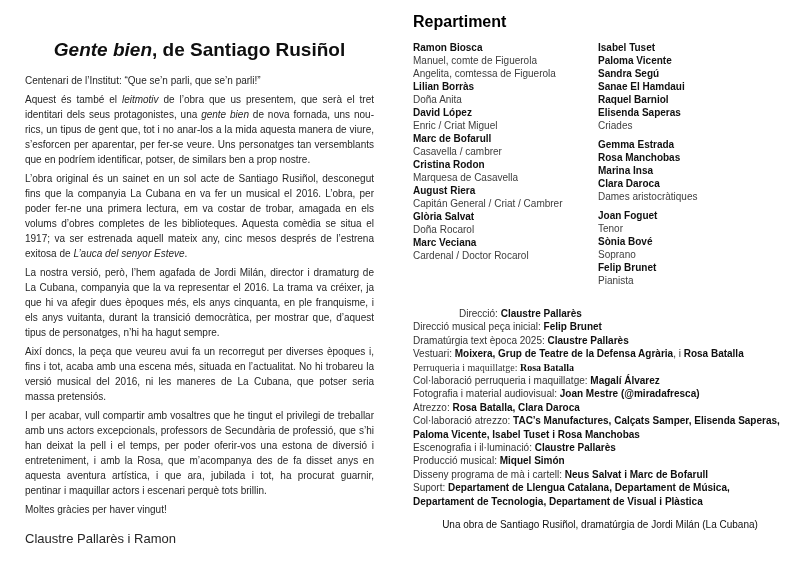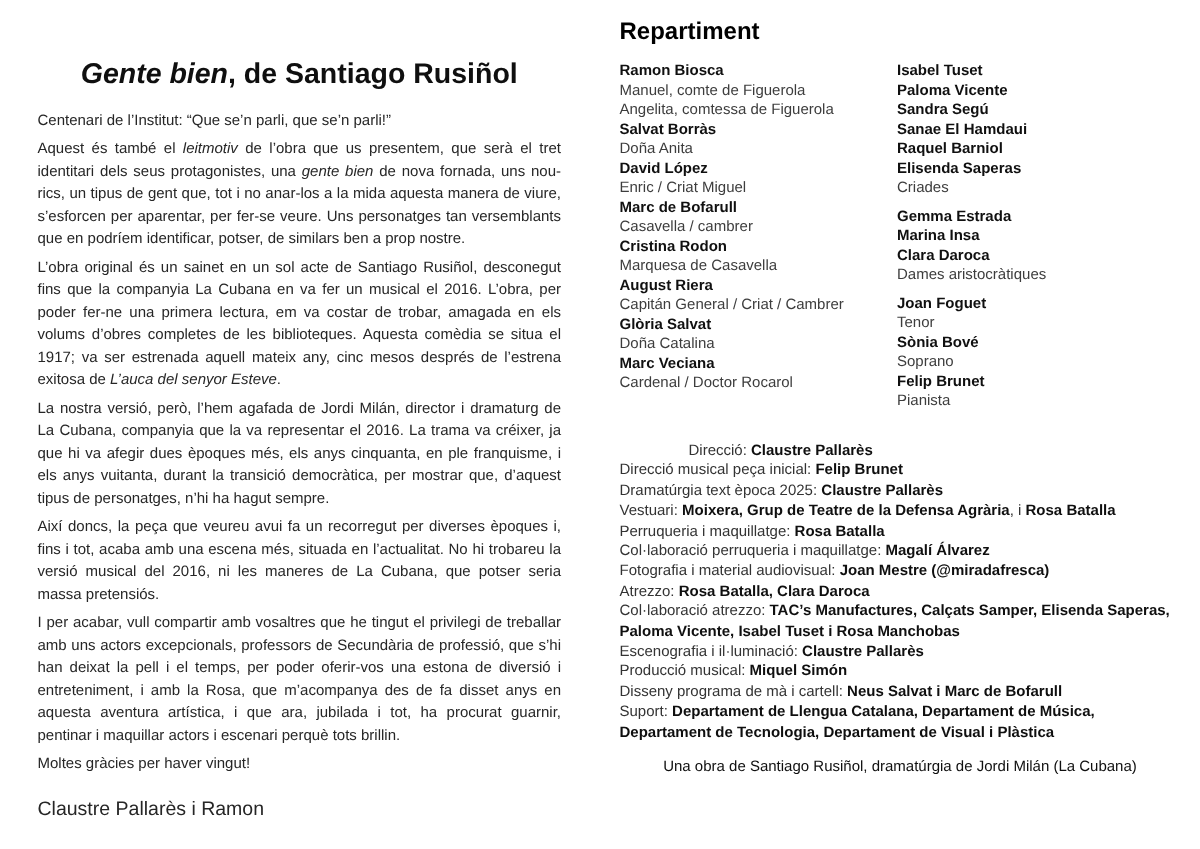--- a/index.html
+++ b/index.html
@@ -69,7 +69,7 @@
             <div class="cast-line name">Ramon Biosca</div>
             <div class="cast-line role">Manuel, comte de Figuerola</div>
             <div class="cast-line role">Angelita, comtessa de Figuerola</div>
-            <div class="cast-line name">Salvat Borràs</div>
+            <div class="cast-line name">Lilian Borràs</div>
             <div class="cast-line role">Doña Anita</div>
             <div class="cast-line name">David López</div>
             <div class="cast-line role">Enric / Criat Miguel</div>

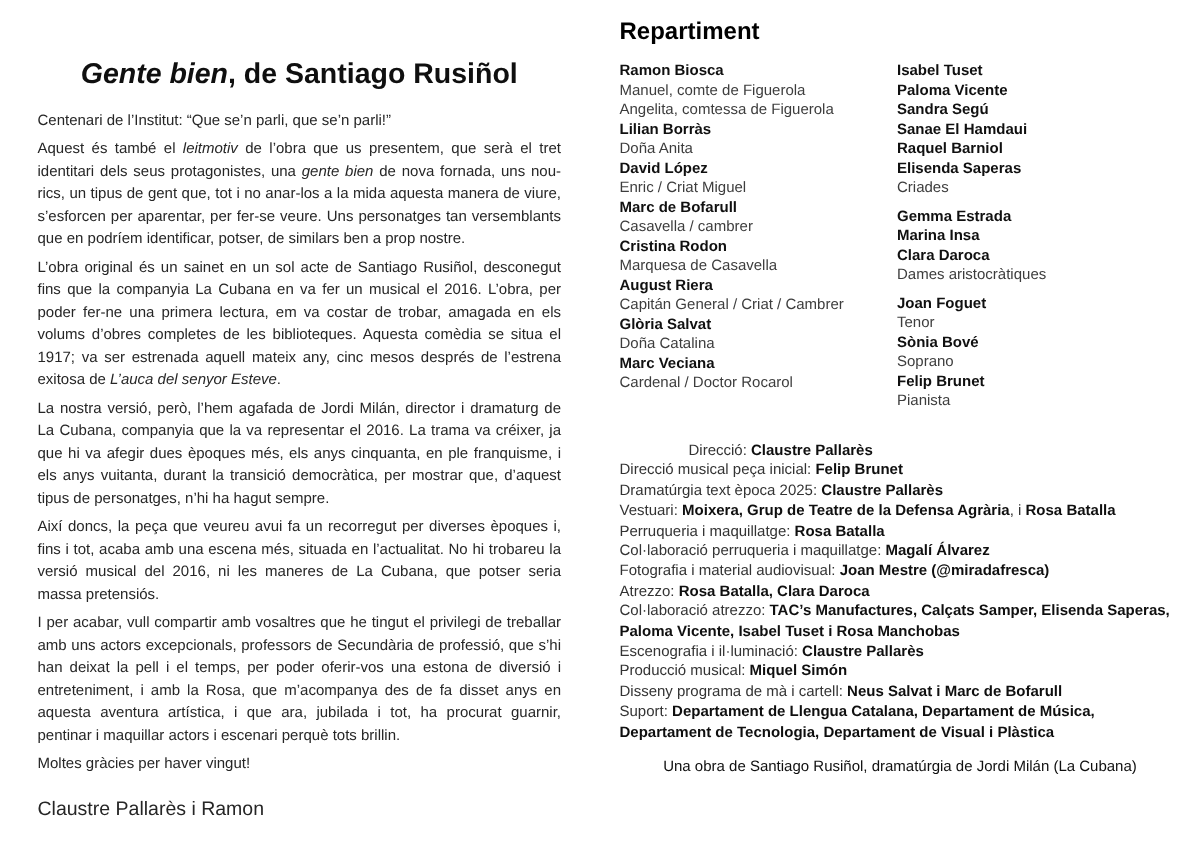--- a/index.html
+++ b/index.html
@@ -97,6 +97,7 @@
           </div>
           <div class="cast-block">
             <div class="cast-line name">Gemma Estrada</div>
+            <div class="cast-line name">Rosa Manchobas</div>
             <div class="cast-line name">Marina Insa</div>
             <div class="cast-line name">Clara Daroca</div>
             <div class="cast-line role">Dames aristocràtiques</div>

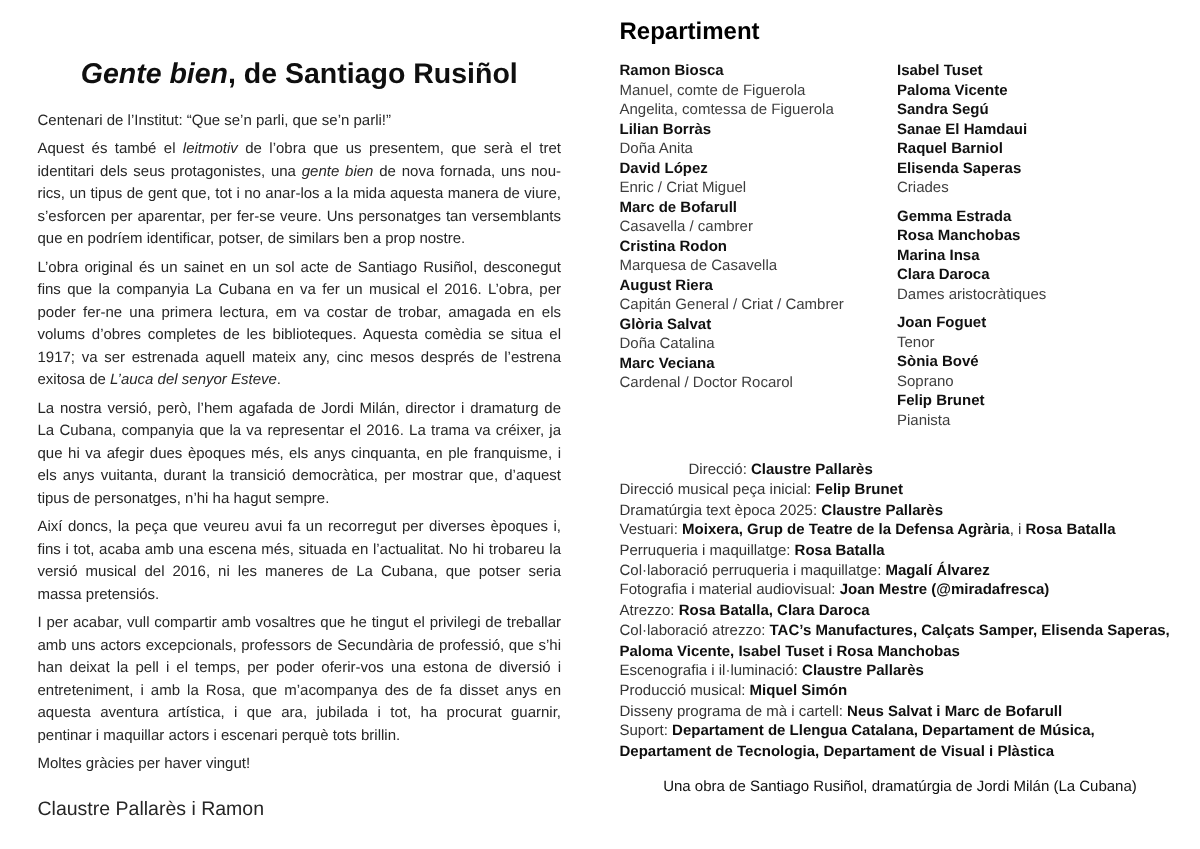--- a/index.html
+++ b/index.html
@@ -80,7 +80,7 @@
             <div class="cast-line name">August Riera</div>
             <div class="cast-line role">Capitán General / Criat / Cambrer</div>
             <div class="cast-line name">Glòria Salvat</div>
-            <div class="cast-line role">Doña Catalina</div>
+            <div class="cast-line role">Doña Rocarol</div>
             <div class="cast-line name">Marc Veciana</div>
             <div class="cast-line role">Cardenal / Doctor Rocarol</div>
           </div>

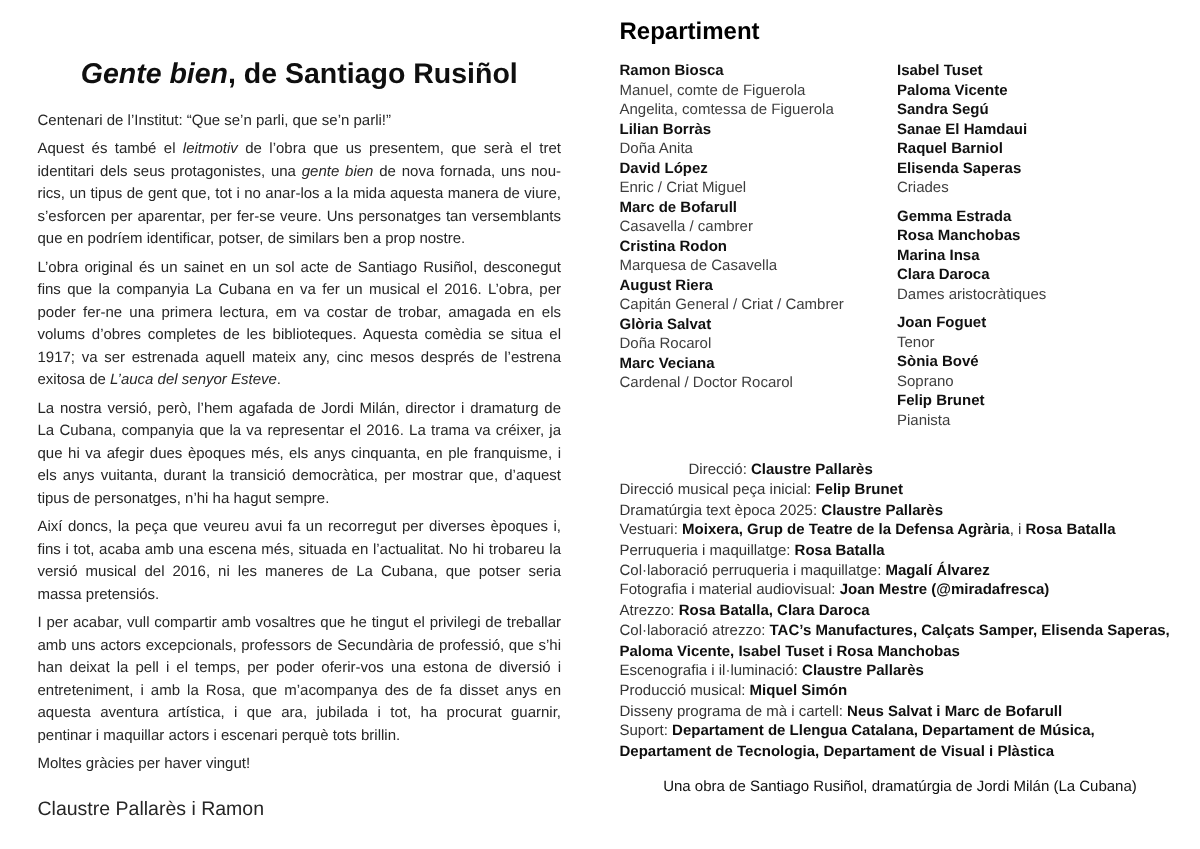--- a/index.html
+++ b/index.html
@@ -117,7 +117,7 @@
         <p class="credit-line" style="margin: 0px;"><span>Direcció musical peça inicial: </span><b>Felip Brunet</b></p>
         <p class="credit-line" style="margin: 0px;"><span>Dramatúrgia text època 2025: </span><b>Claustre Pallarès</b></p>
         <p class="credit-line" style="margin: 0px;"><span>Vestuari: </span><b>Moixera, Grup de Teatre de la Defensa Agrària</b><span>, i </span><b>Rosa Batalla</b></p>
-        <p class="credit-line" style="margin: 0px;"><span>Perruqueria i maquillatge: </span><b>Rosa Batalla</b></p>
+        <p class="credit-line" style="margin: 0px; font-family: Liberation Serif, serif;"><span>Perruqueria i maquillatge: </span><b>Rosa Batalla</b></p>
         <p class="credit-line" style="margin: 0px;"><span>Col·laboració perruqueria i maquillatge: </span><b>Magalí Álvarez</b></p>
         <p class="credit-line" style="margin: 0px;"><span>Fotografia i material audiovisual: </span><b>Joan Mestre (@miradafresca)</b></p>
         <p class="credit-line" style="margin: 0px;"><span>Atrezzo: </span><b>Rosa Batalla, Clara Daroca</b></p>

